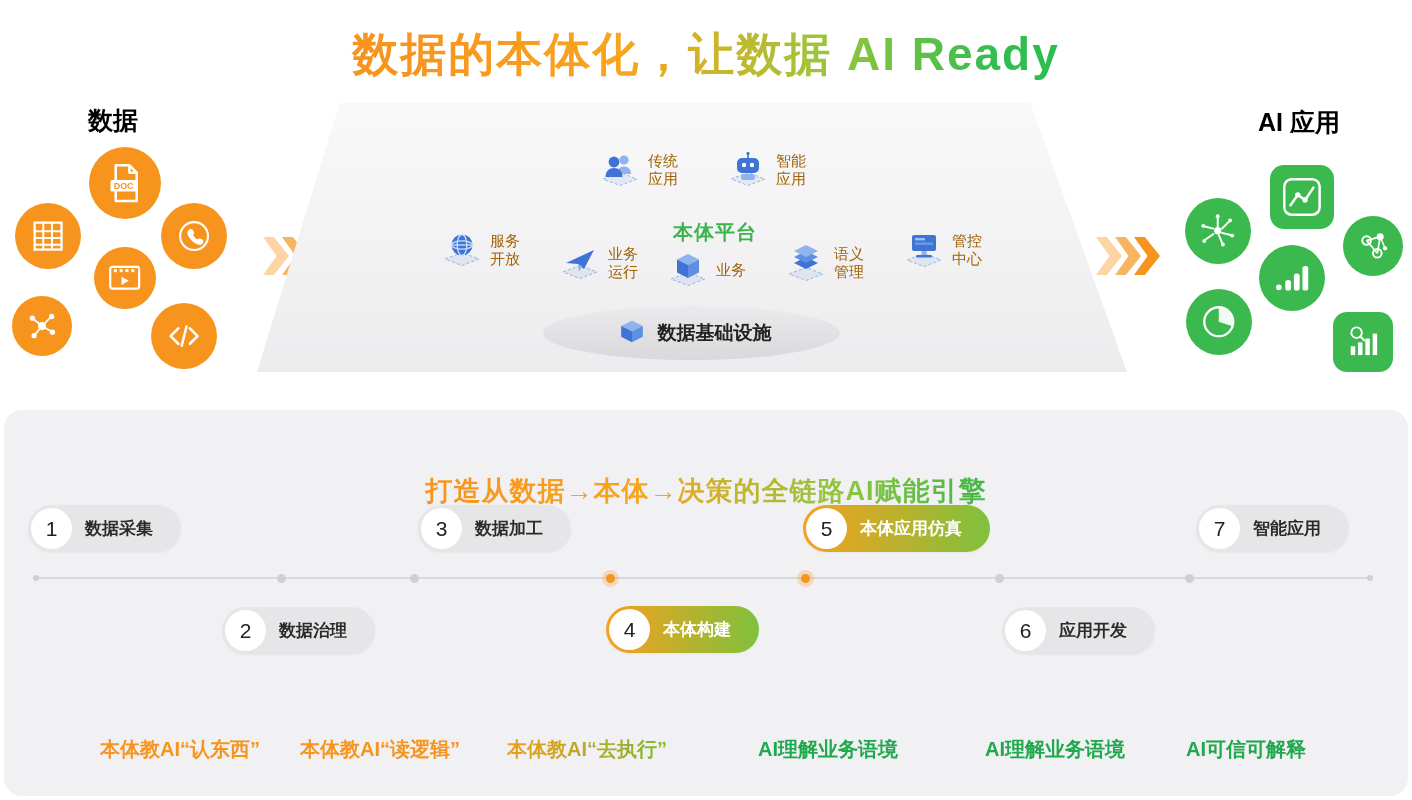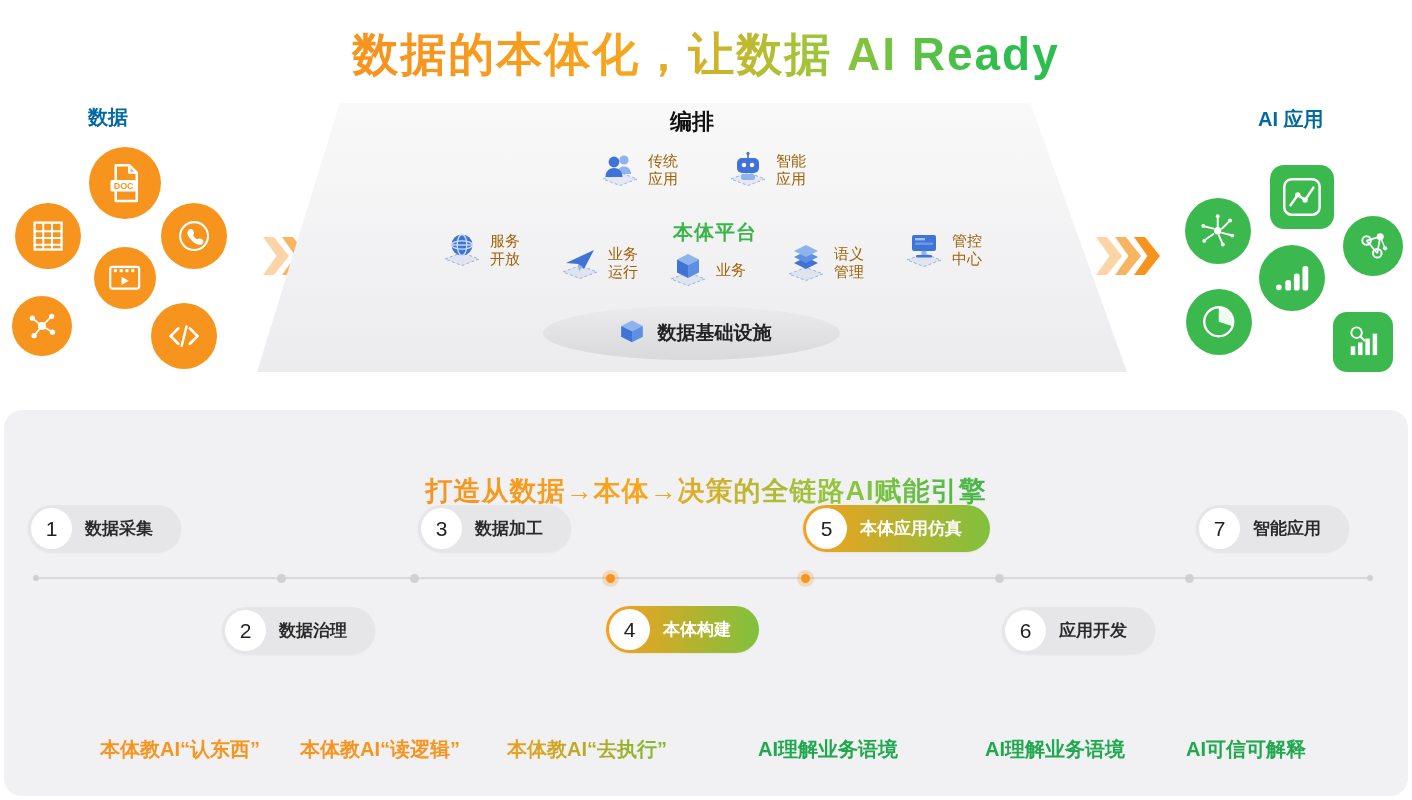--- a/index.html
+++ b/index.html
@@ -13,7 +13,7 @@
   .grad-title { background:linear-gradient(90deg,#F7941E 28%,#F7A51E 44%,#9DC53A 58%,#2EBD4F 71%);
     -webkit-background-clip:text; background-clip:text; color:transparent; }
 
-  .col-label { position:absolute; font-size:20px; font-weight:700; color:#0369a1; }
+  .col-label { position:absolute; font-size:25px; font-weight:700; color:#000000; }
 
   
   .ob { position:absolute; border-radius:50%; background:#F7941E;

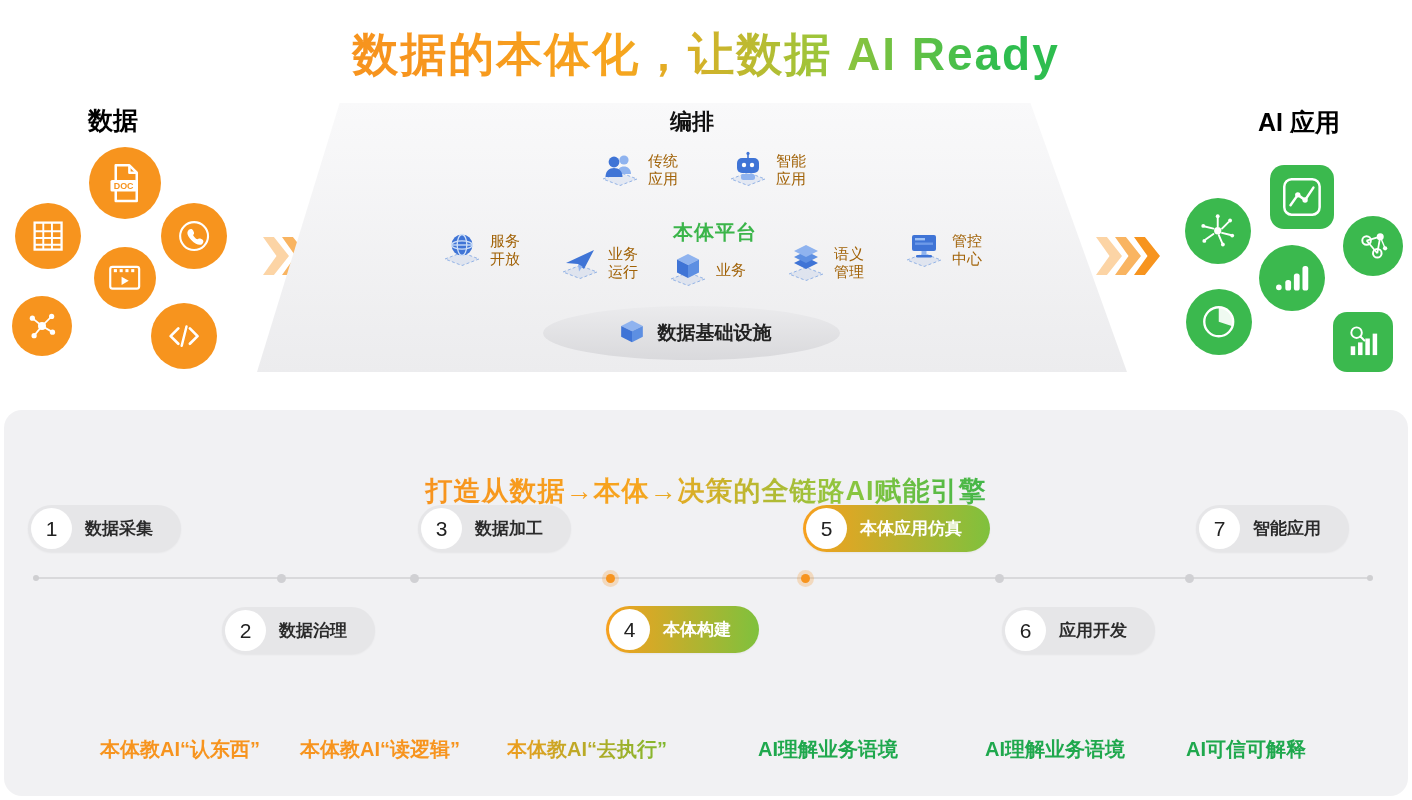--- a/index.html
+++ b/index.html
@@ -286,7 +286,6 @@
   </div>
 
   <div class="platform"></div>
-  <div class="orch-label">编排</div>
 
   <div class="bitem" style="left:596px;top:150px">
     <svg class="bicon">

